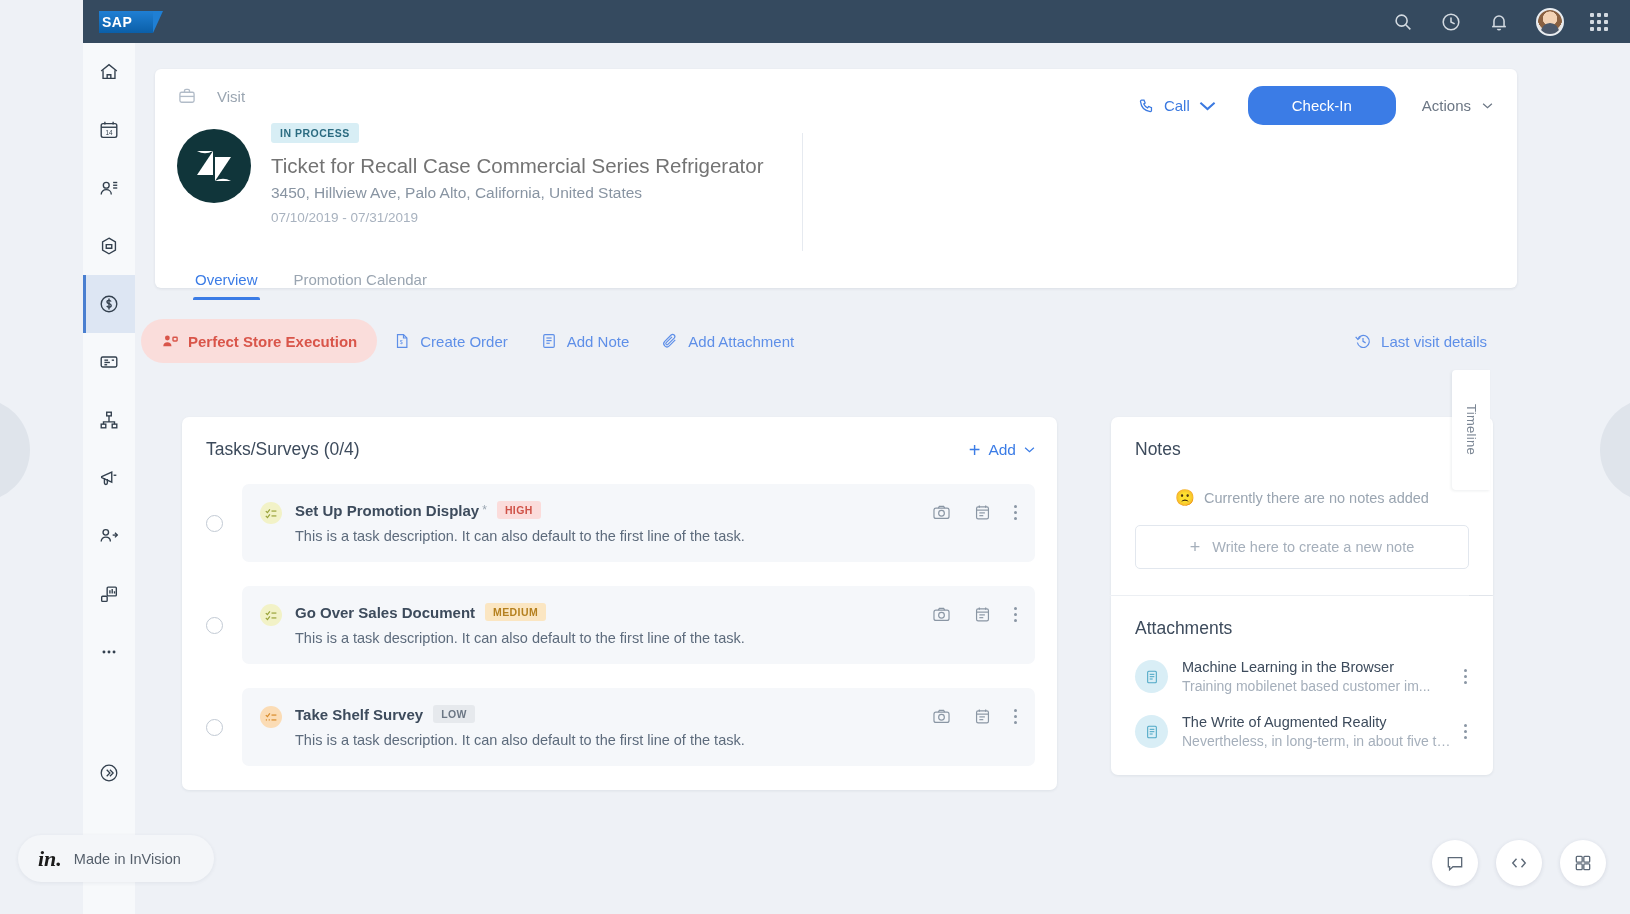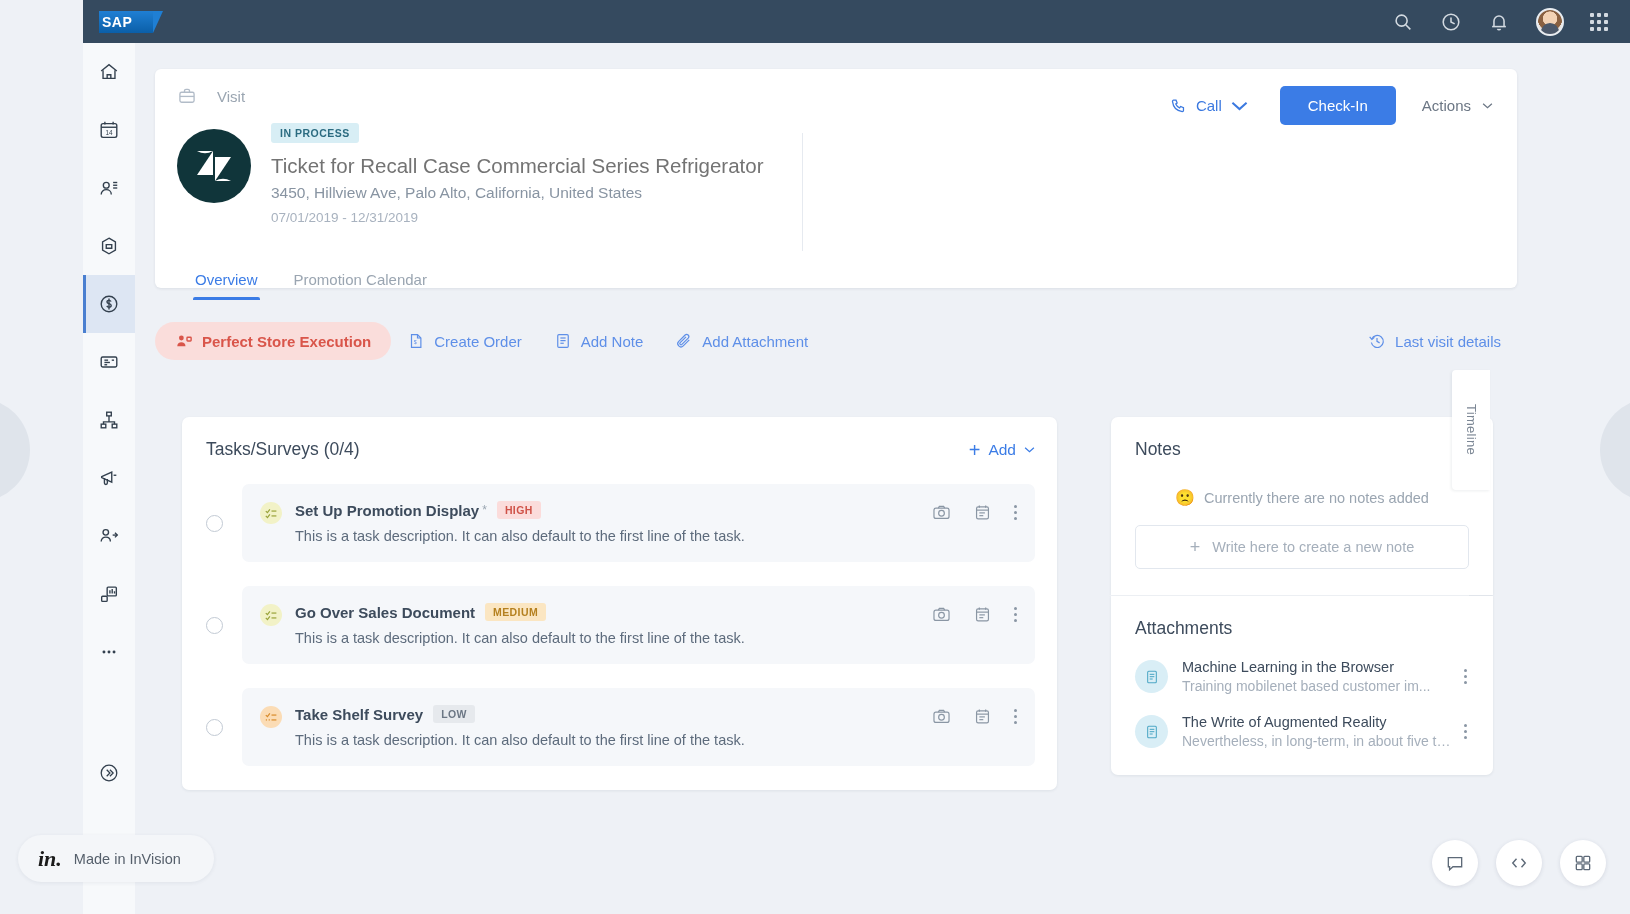--- a/index.html
+++ b/index.html
@@ -92,7 +92,7 @@
   .caret { width: 11px; height: 7px; display: block; }
   .checkin-btn {
     background: #3b7ce6; color: #fff; font-size: 15px; font-weight: 500;
-    border: none; border-radius: 5px; padding: 11px 28px; margin-left: 22px; cursor: pointer;
+    border: none; border-radius: 15px; padding: 11px 44px; margin-left: 22px; cursor: pointer;
   }
   .actions-btn {
     display: flex; align-items: center; gap: 11px; color: #6b7684;

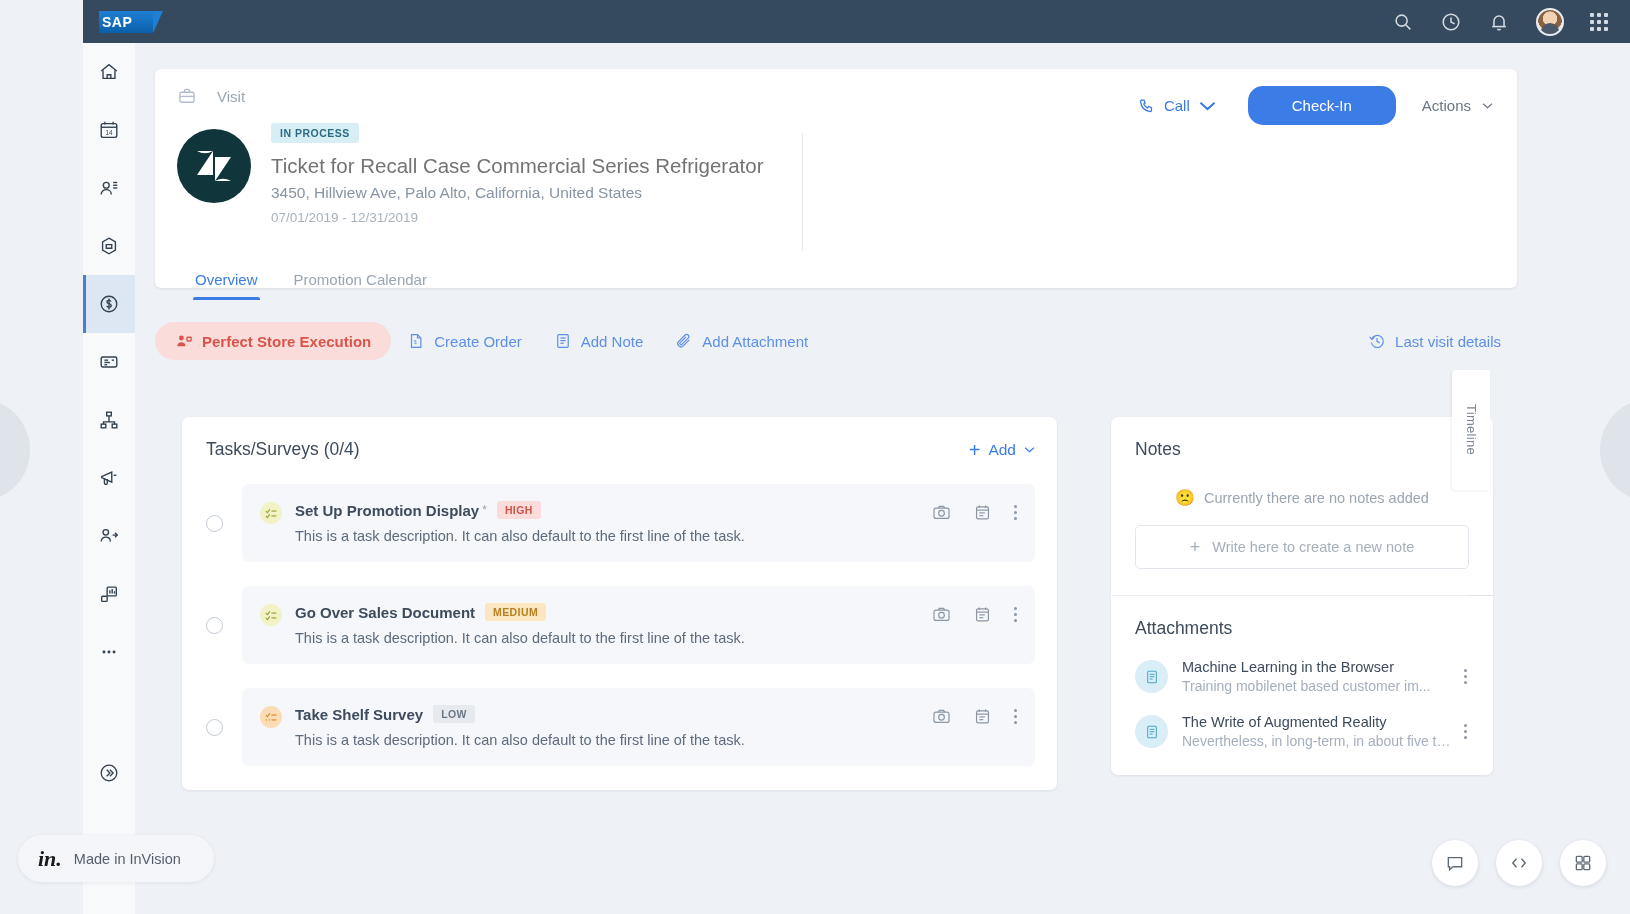--- a/index.html
+++ b/index.html
@@ -451,7 +451,7 @@
           <span class="status-badge">IN PROCESS</span>
           <div class="hc-title">Ticket for Recall Case Commercial Series Refrigerator</div>
           <div class="hc-sub">3450, Hillview Ave, Palo Alto, California, United States</div>
-          <div class="hc-dates">07/01/2019 - 12/31/2019</div>
+          <div class="hc-dates">07/10/2019 - 07/31/2019</div>
         </div>
         <div class="hc-divider"></div>
       </div>

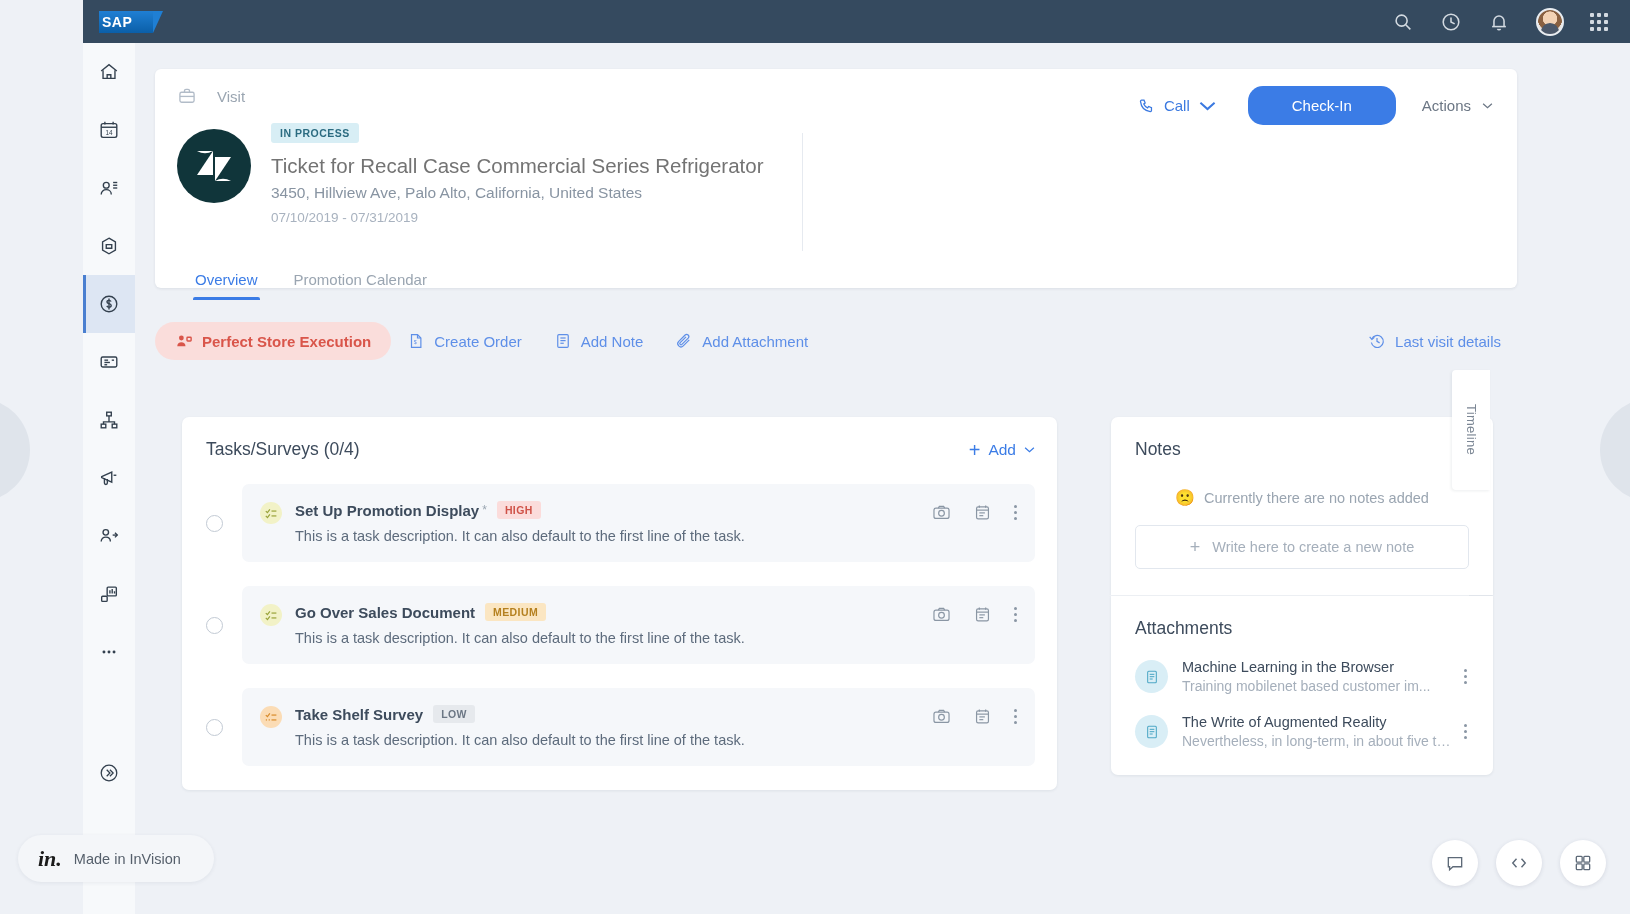--- a/index.html
+++ b/index.html
@@ -147,8 +147,8 @@
 
   
   .actionbar {
-    position: absolute; left: 20px; top: 276px; width: 1362px; height: 44px;
-    display: flex; align-items: center;
+    position: absolute; left: 6px; top: 276px; width: 1362px; height: 44px;
+    display: flex; 
   }
   .act {
     display: flex; align-items: center; gap: 9px; font-size: 15px;

